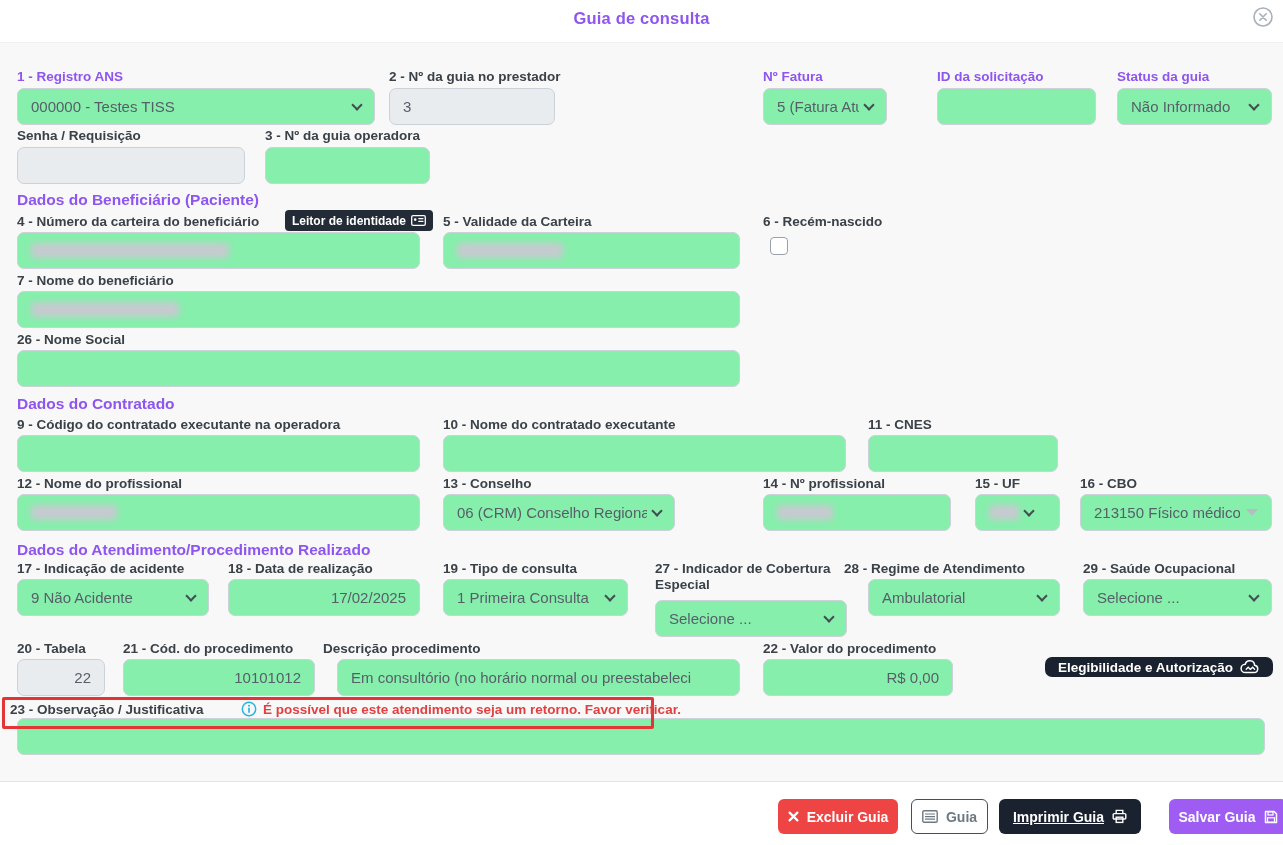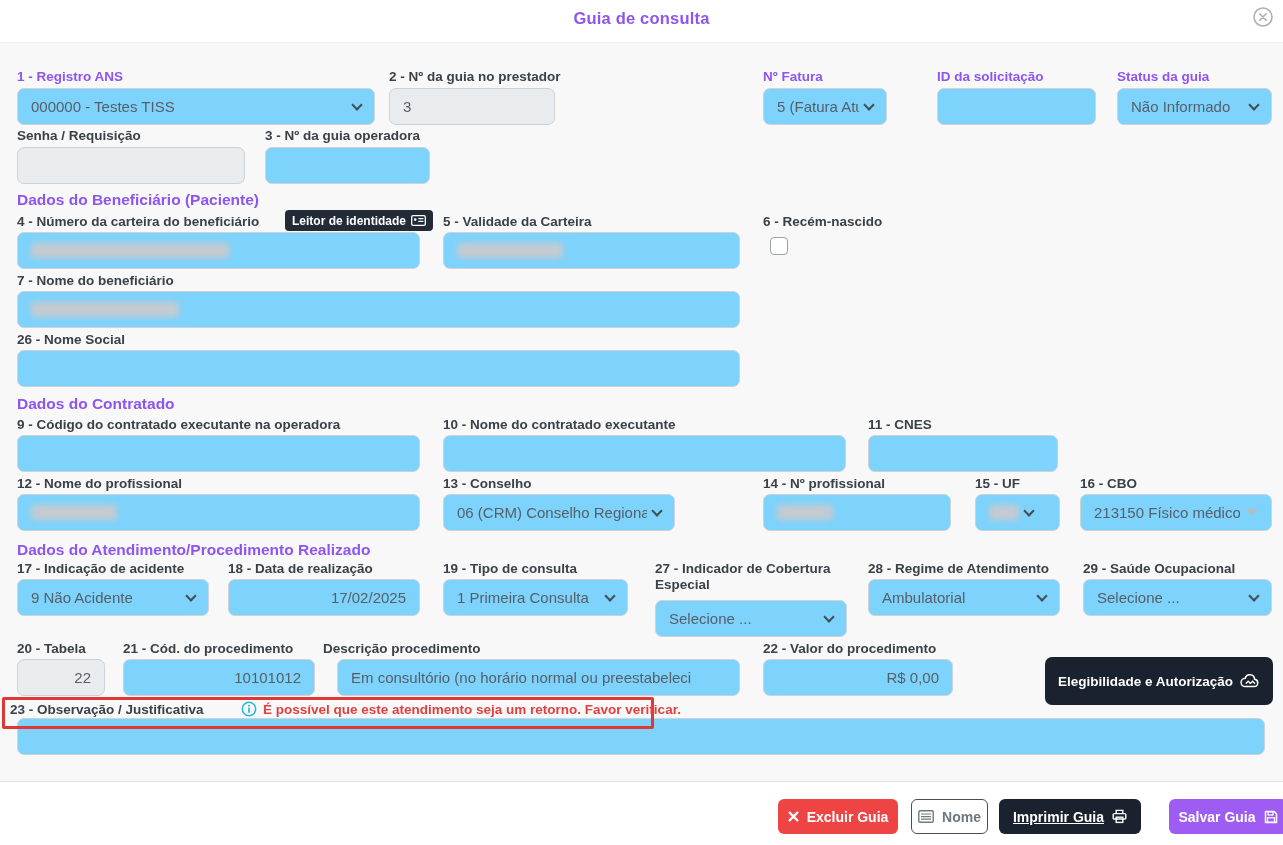--- a/index.html
+++ b/index.html
@@ -27,7 +27,7 @@
     position:absolute; font-size:15.5px; font-weight:700; color:#8e55ef; z-index:2; white-space:nowrap;
   }
   .box {
-    position:absolute; height:37px; background:#7dd3fc; border:1px solid #ccd2d8;
+    position:absolute; height:37px; background:#86efac; border:1px solid #ccd2d8;
     border-radius:7px; display:flex; align-items:center; padding:0 13px;
     font-size:15px; color:#565f68; overflow:hidden; z-index:2;
   }

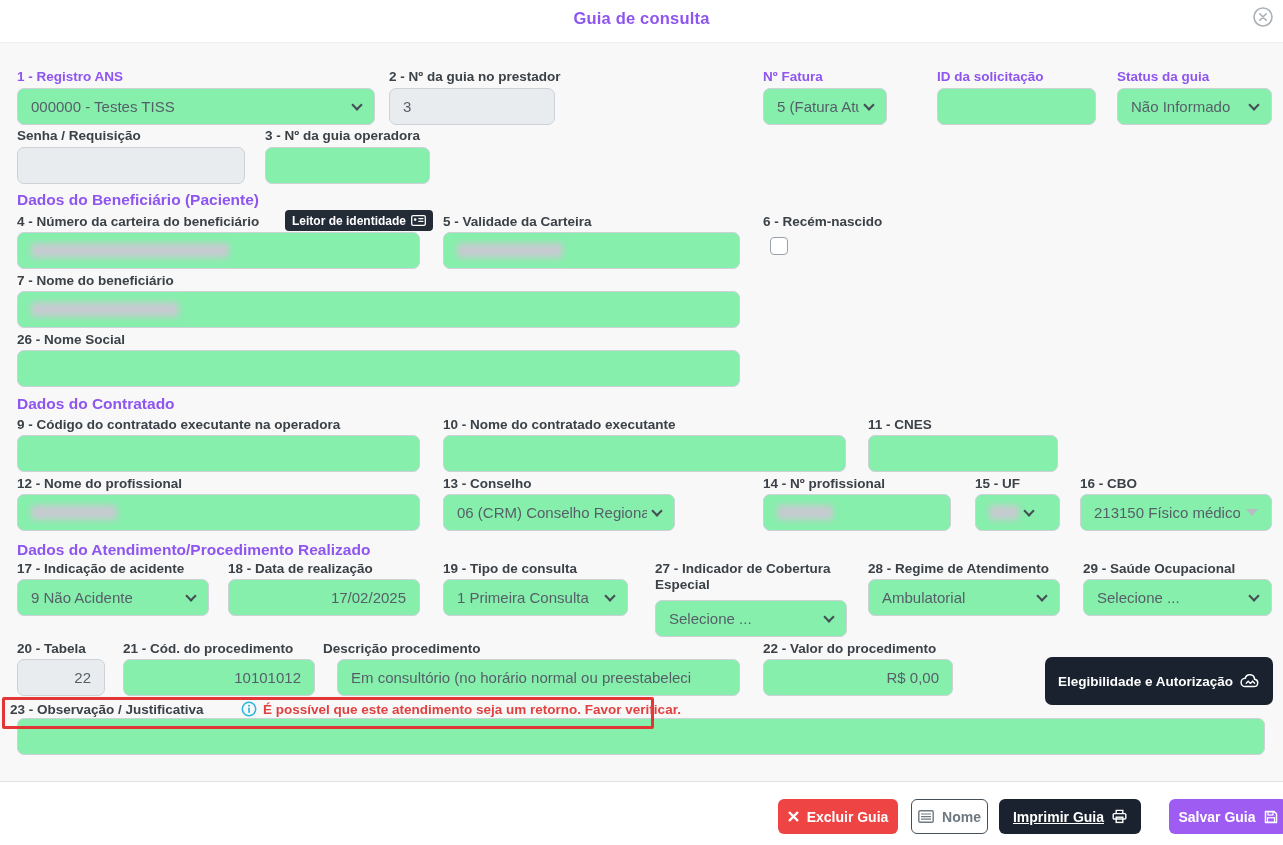--- a/index.html
+++ b/index.html
@@ -231,7 +231,7 @@
     <span class="chev"></span>
   </div>
 
-  <div class="lbl" style="left:868px;top:561px">28 - Regime de Atendimento</div>
+  <div class="lbl" style="left:844px;top:561px">28 - Regime de Atendimento</div>
   <div class="box" style="left:868px;top:579px;width:192px">
     <span class="val">Ambulatorial</span>
     <span class="chev"></span>

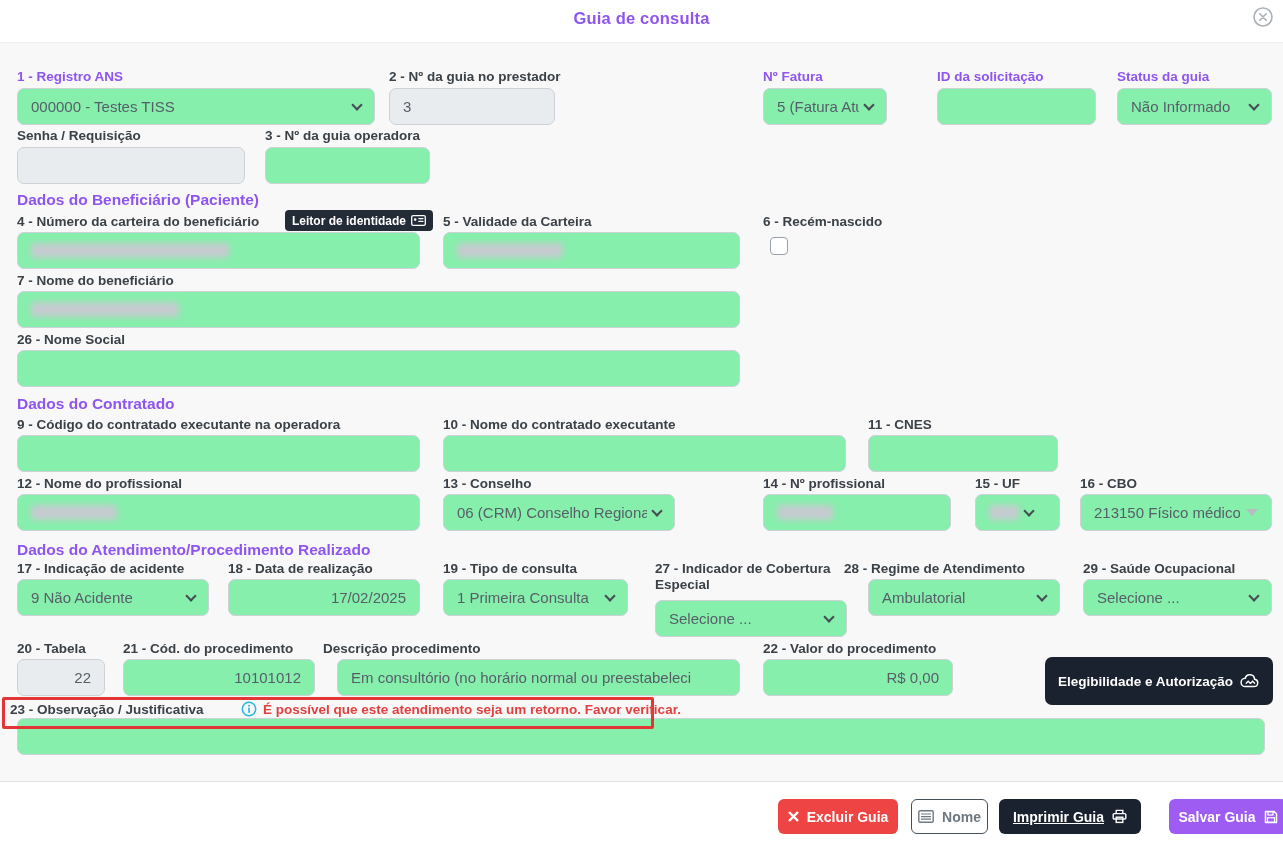--- a/index.html
+++ b/index.html
@@ -70,7 +70,7 @@
   .btn.purple { background:#9e5cf3;margin-left:14px; }
   .btn.ghost  { background:#fff; border:1px solid #454f59; color:#6e7880; font-weight:600; }
   .eleg-btn {
-    position:absolute; left:1045px; top:657px; width:228px; height:48px;
+    position:absolute; left:1045px; top:657px; width:228px; height:20px;
     background:#19222e; color:#fff; border-radius:7px; display:flex; align-items:center;
     justify-content:center; gap:7px; font-size:13.5px; font-weight:700; cursor:pointer; z-index:2;
   }

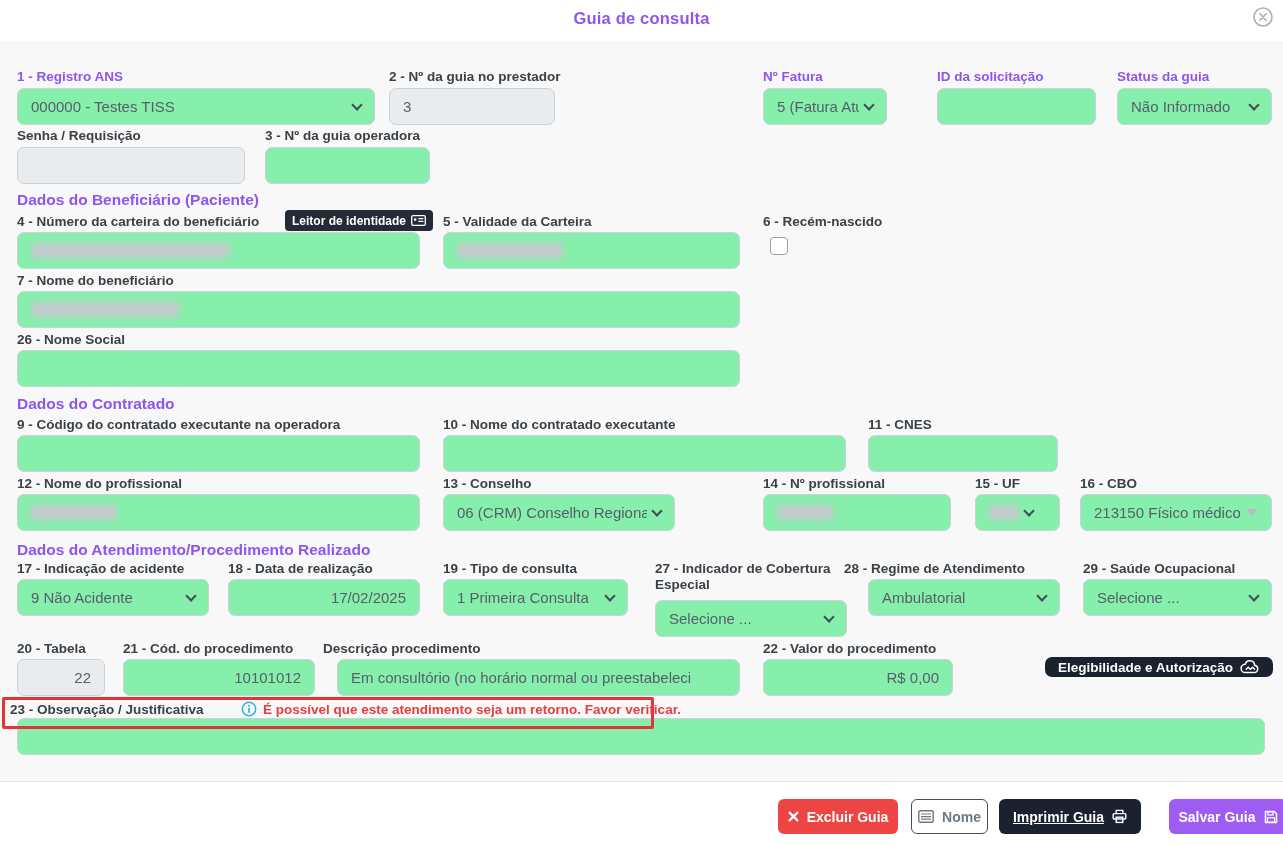--- a/index.html
+++ b/index.html
@@ -297,7 +297,7 @@
       <rect x="0.8" y="0.8" width="14.4" height="11.4" rx="1.2" fill="none" stroke="#6e7880" stroke-width="1.4"></rect>
       <path d="M3 4h10M3 6.6h10M3 9.2h10" stroke="#6e7880" stroke-width="1.2"></path>
     </svg>
-    <span>Nome</span>
+    <span>Guia</span>
   </div>
 
   <div class="btn navy" style="left:999px;top:799px;width:142px">

